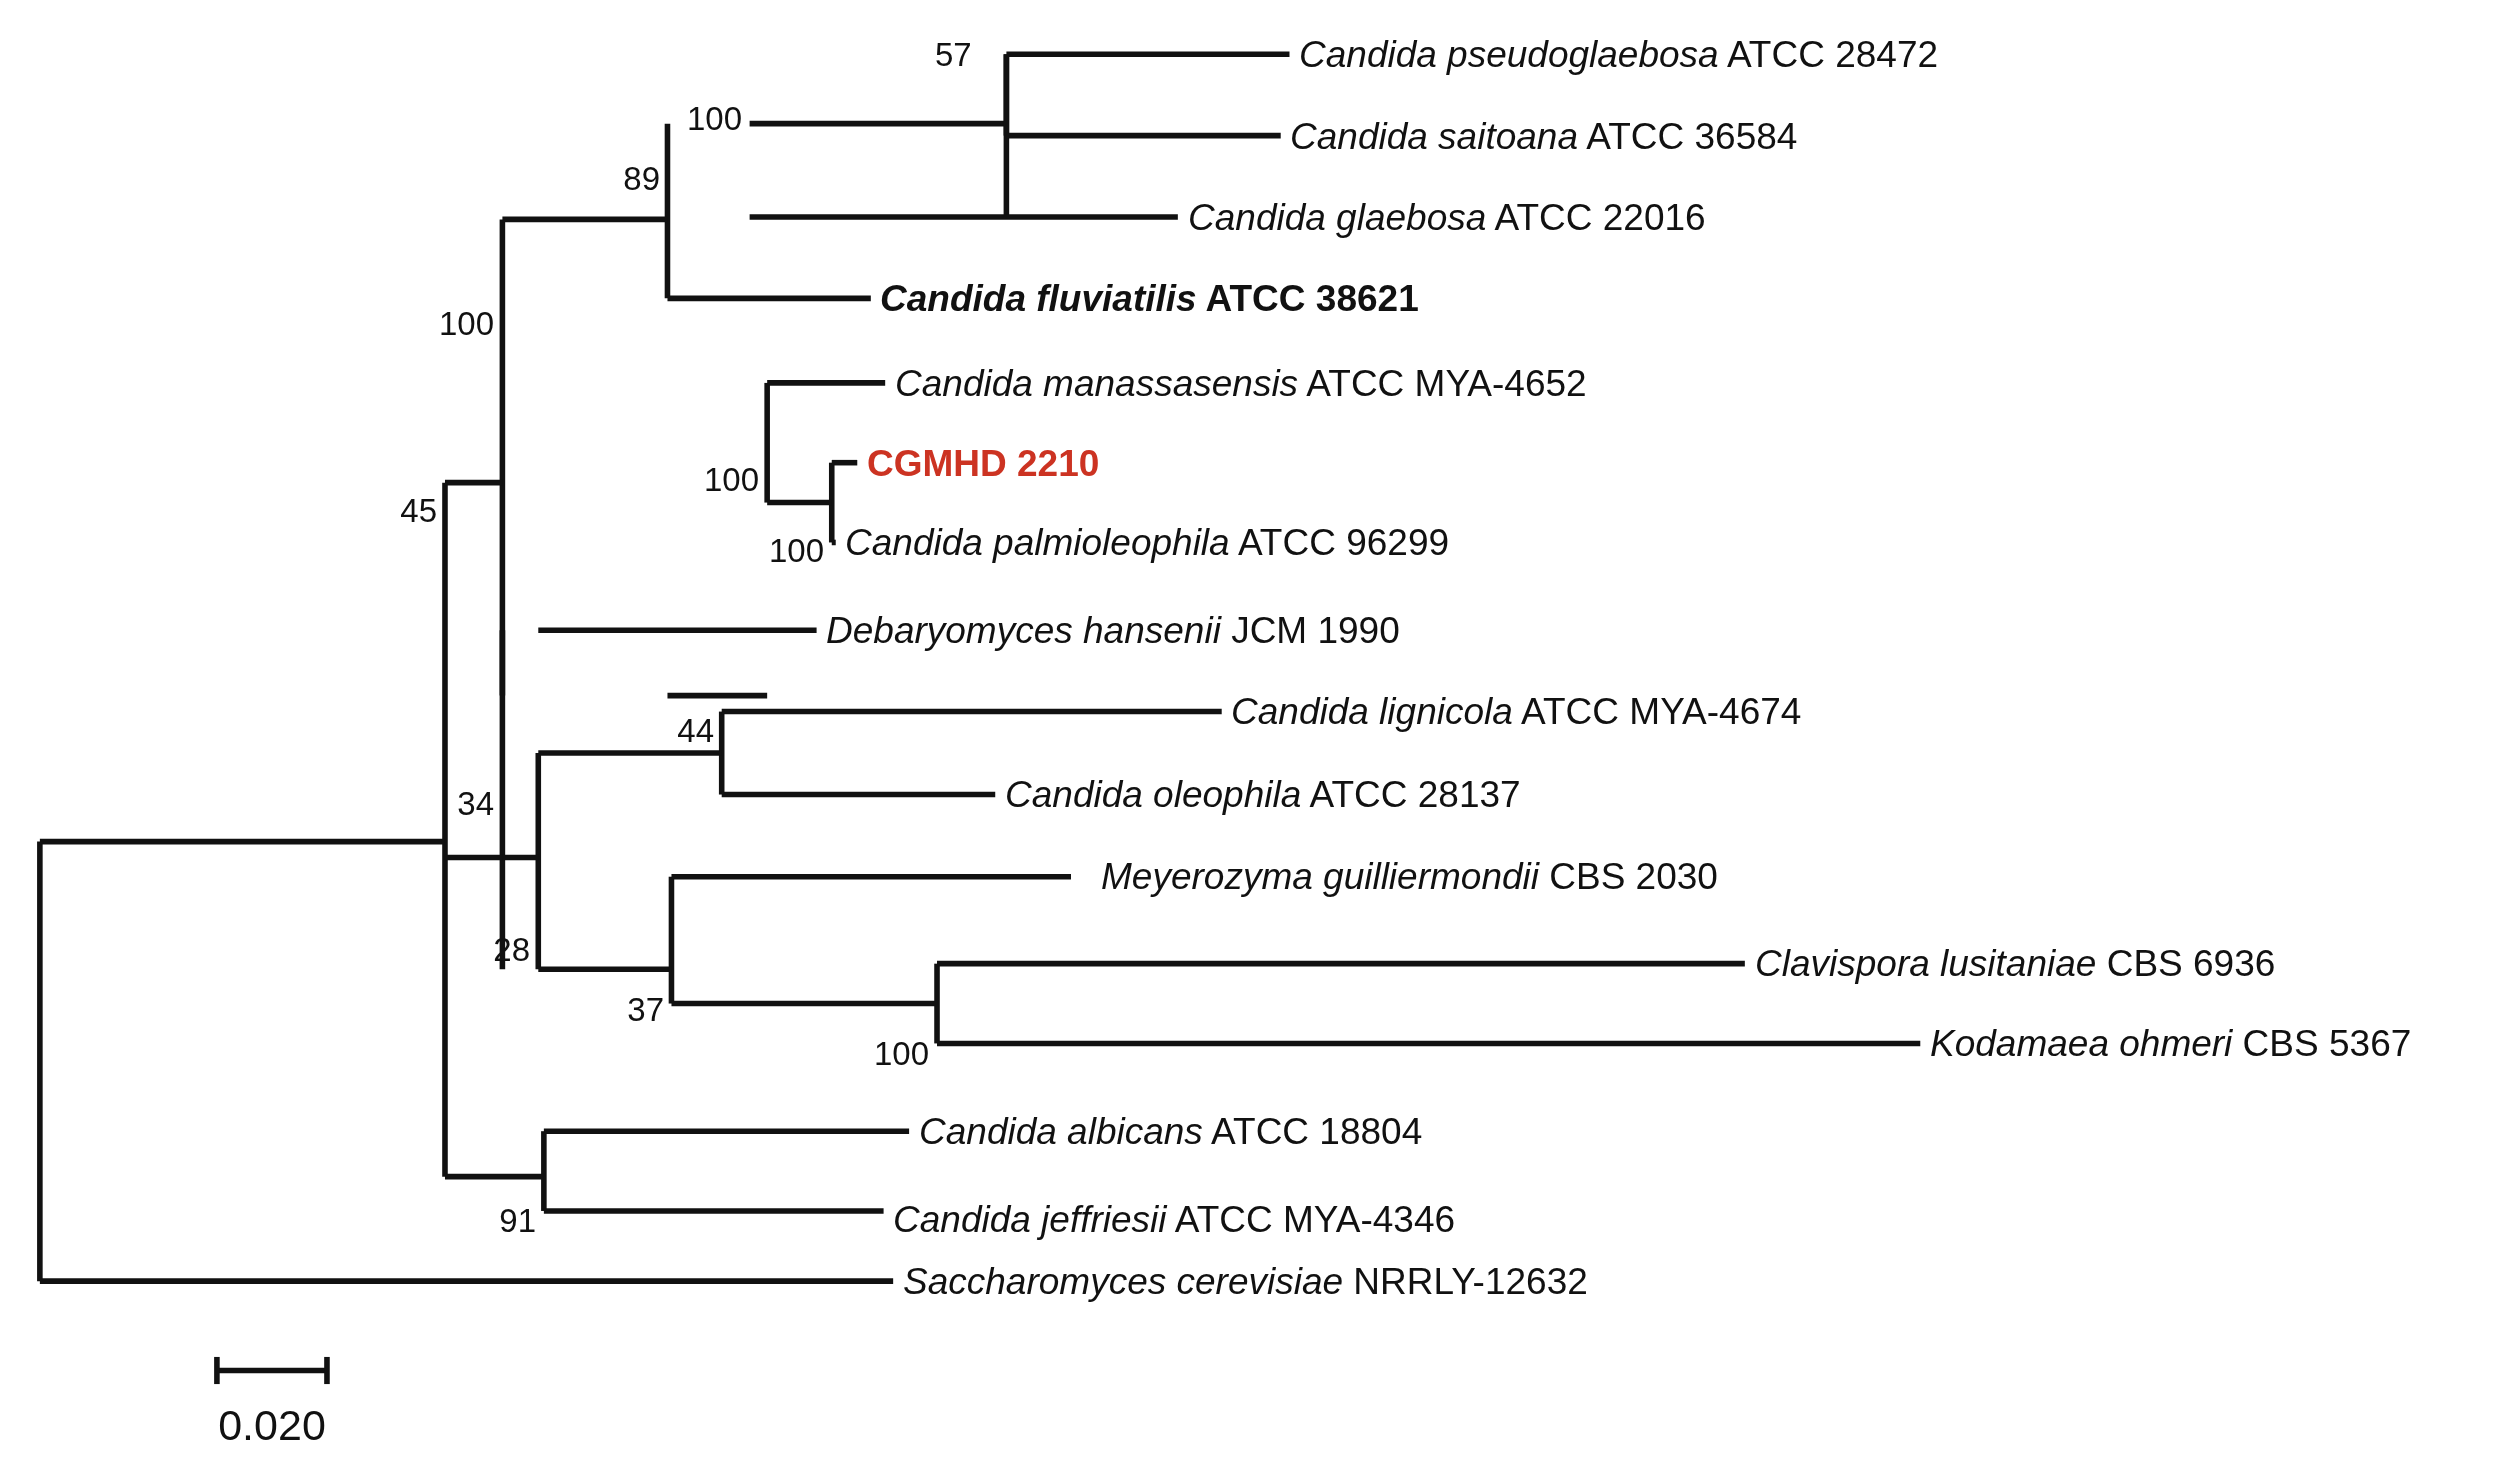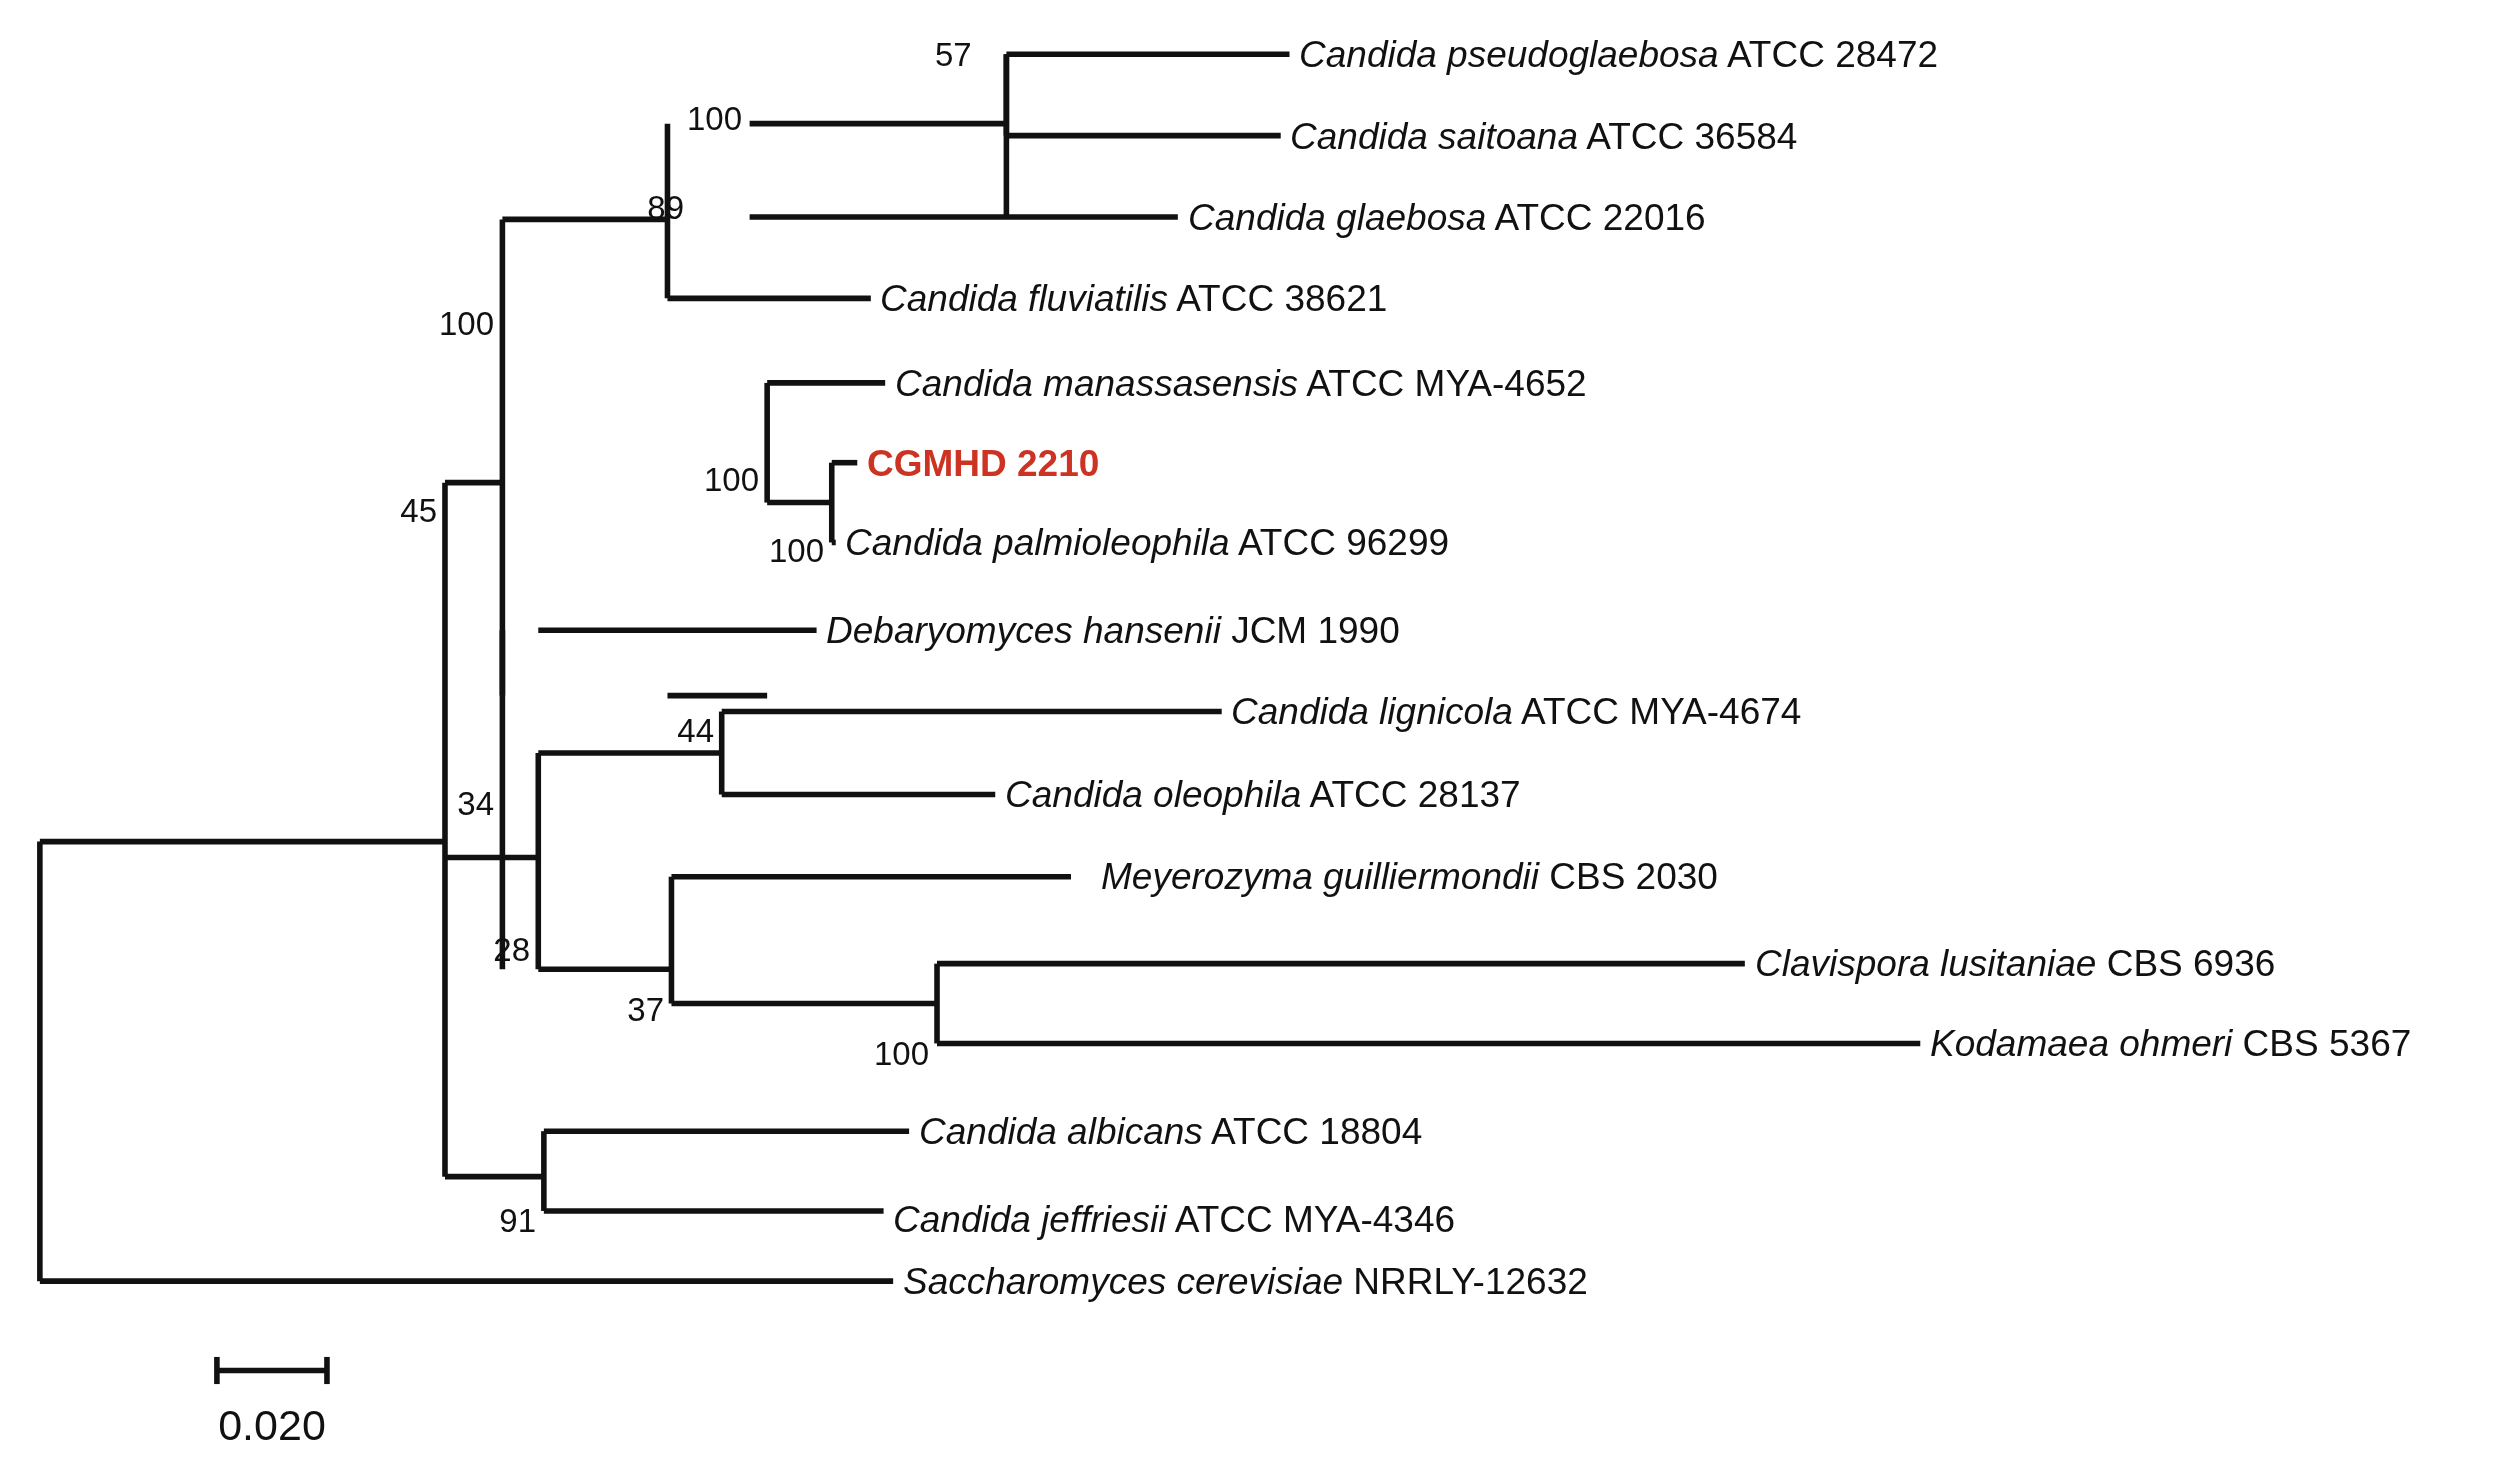--- a/index.html
+++ b/index.html
@@ -119,7 +119,7 @@
   <div id="boots-layer">
       <div class="boot-label" style="left: 437px; top: 510px;">45</div>
       <div class="boot-label" style="left: 494px; top: 323px;">100</div>
-      <div class="boot-label" style="left: 660px; top: 207px; margin-left: 24px;">89</div>
+      <div class="boot-label" style="left: 660px; top: 178px;">89</div>
       <div class="boot-label" style="left: 742px; top: 118px;">100</div>
       <div class="boot-label" style="left: 935px; top: 54px; transform: translate(0px, -50%);">57</div>
       <div class="boot-label" style="left: 759px; top: 479px;">100</div>

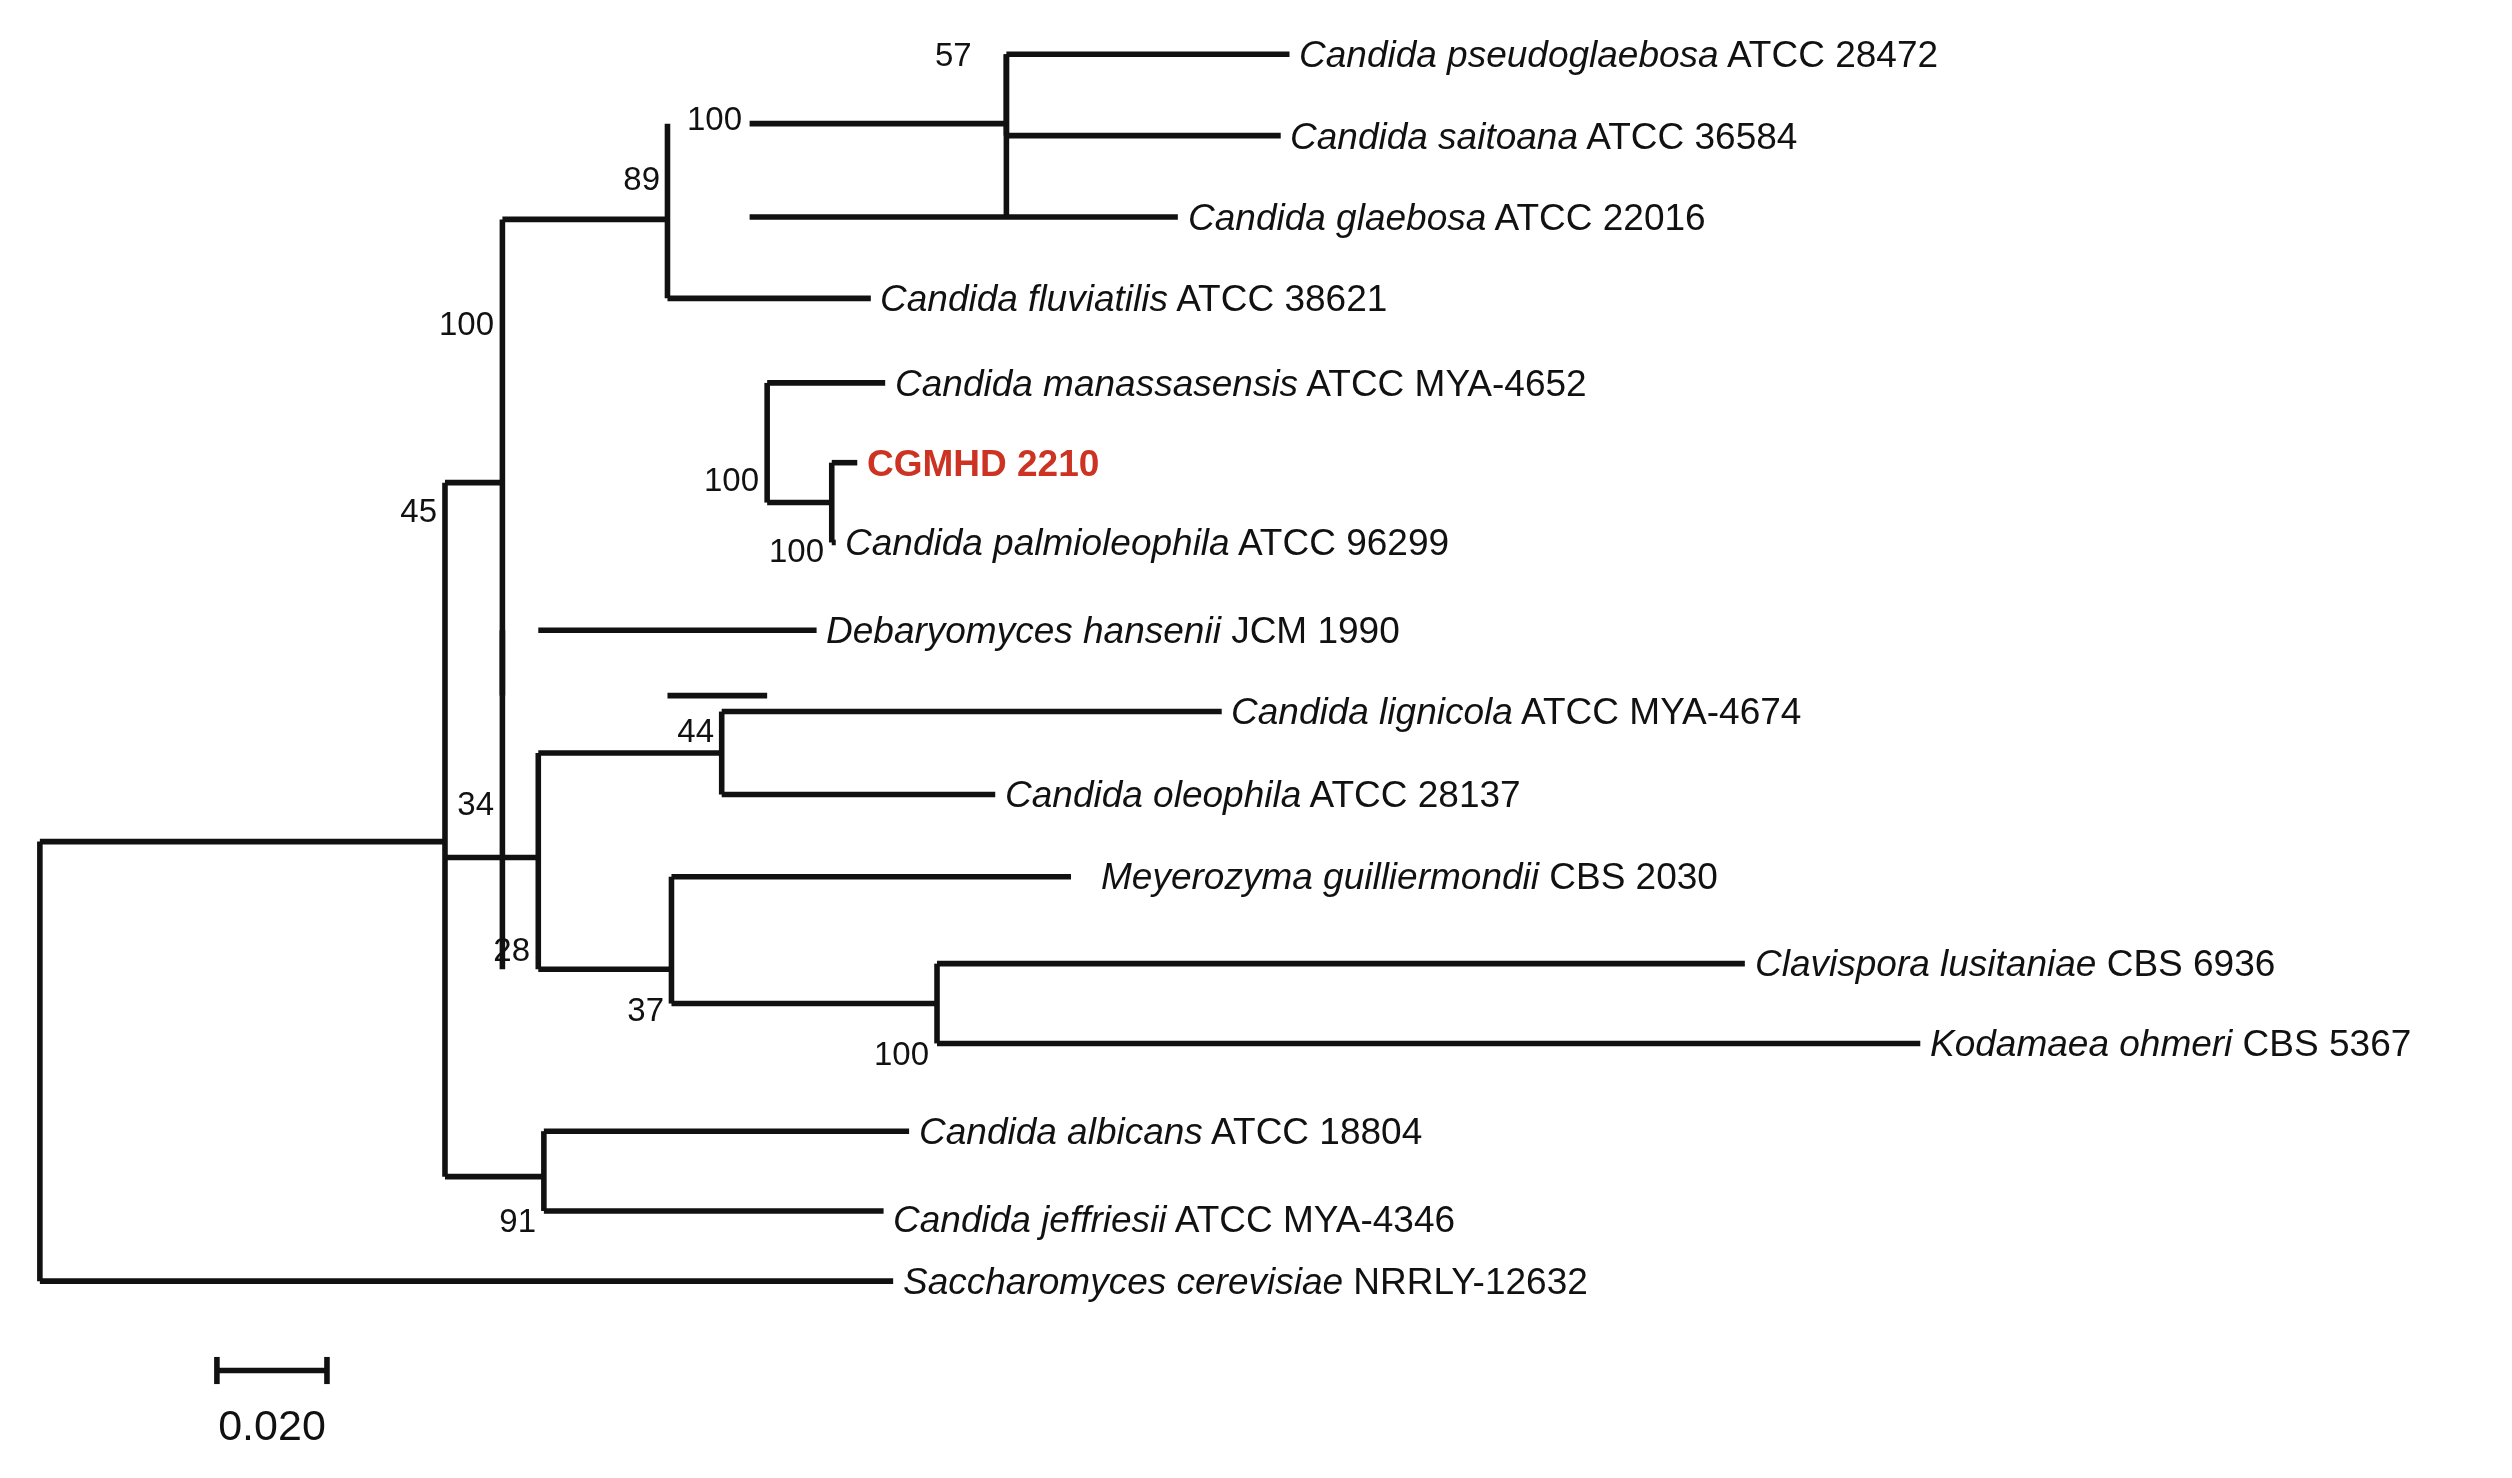--- a/index.html
+++ b/index.html
@@ -102,7 +102,7 @@
       <div class="taxon-label" style="left: 1299px; top: 54px;"><span class="sci">Candida pseudoglaebosa</span><span class="strain"> ATCC 28472</span></div>
       <div class="taxon-label" style="left: 1290px; top: 136px;"><span class="sci">Candida saitoana</span><span class="strain"> ATCC 36584</span></div>
       <div class="taxon-label" style="left: 1188px; top: 217px;"><span class="sci">Candida glaebosa</span><span class="strain"> ATCC 22016</span></div>
-      <div class="taxon-label" style="left: 880px; top: 298px;"><span class="sci">Candida fluviatilis</span><span class="strain"> ATCC 38621</span></div>
+      <div class="taxon-label" style="left: 880px; top: 298px; font-weight: bold;"><span class="sci">Candida fluviatilis</span><span class="strain"> ATCC 38621</span></div>
       <div class="taxon-label" style="left: 895px; top: 383px;"><span class="sci">Candida manassasensis</span><span class="strain"> ATCC MYA-4652</span></div>
       <div class="taxon-label highlight" style="left: 867px; top: 463px;">CGMHD 2210</div>
       <div class="taxon-label" style="left: 845px; top: 542px;"><span class="sci">Candida palmioleophila</span><span class="strain"> ATCC 96299</span></div>

